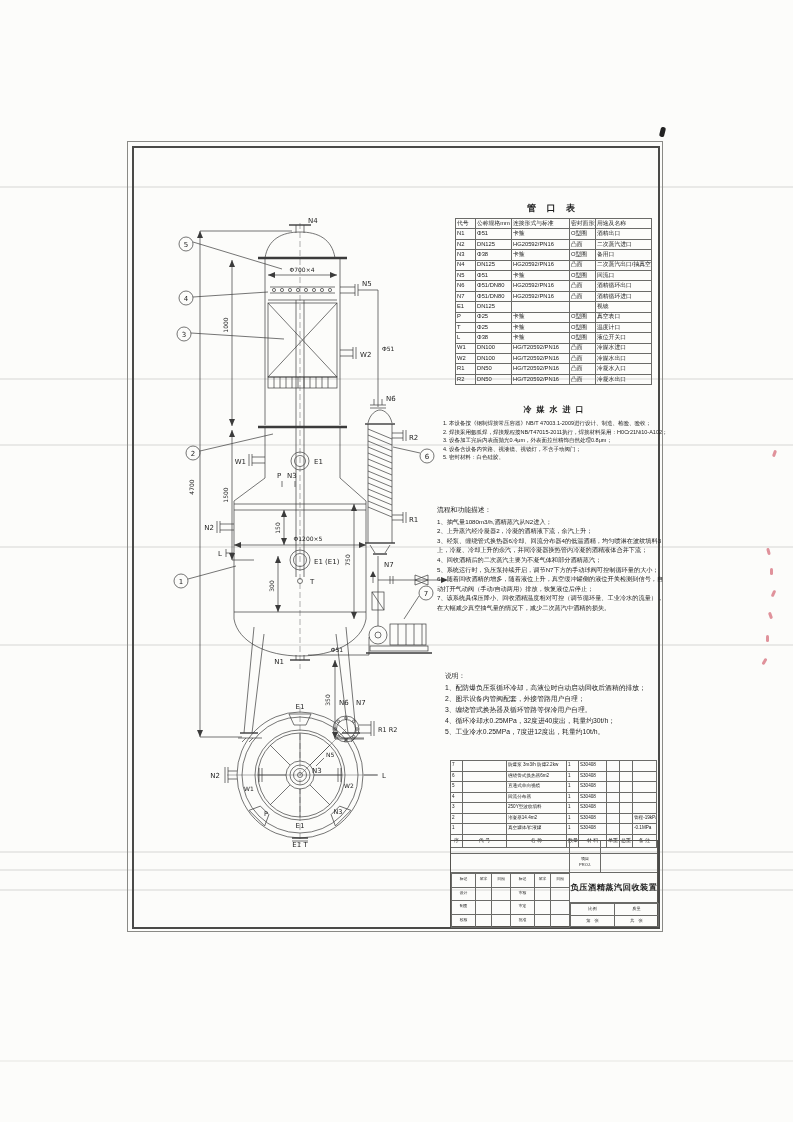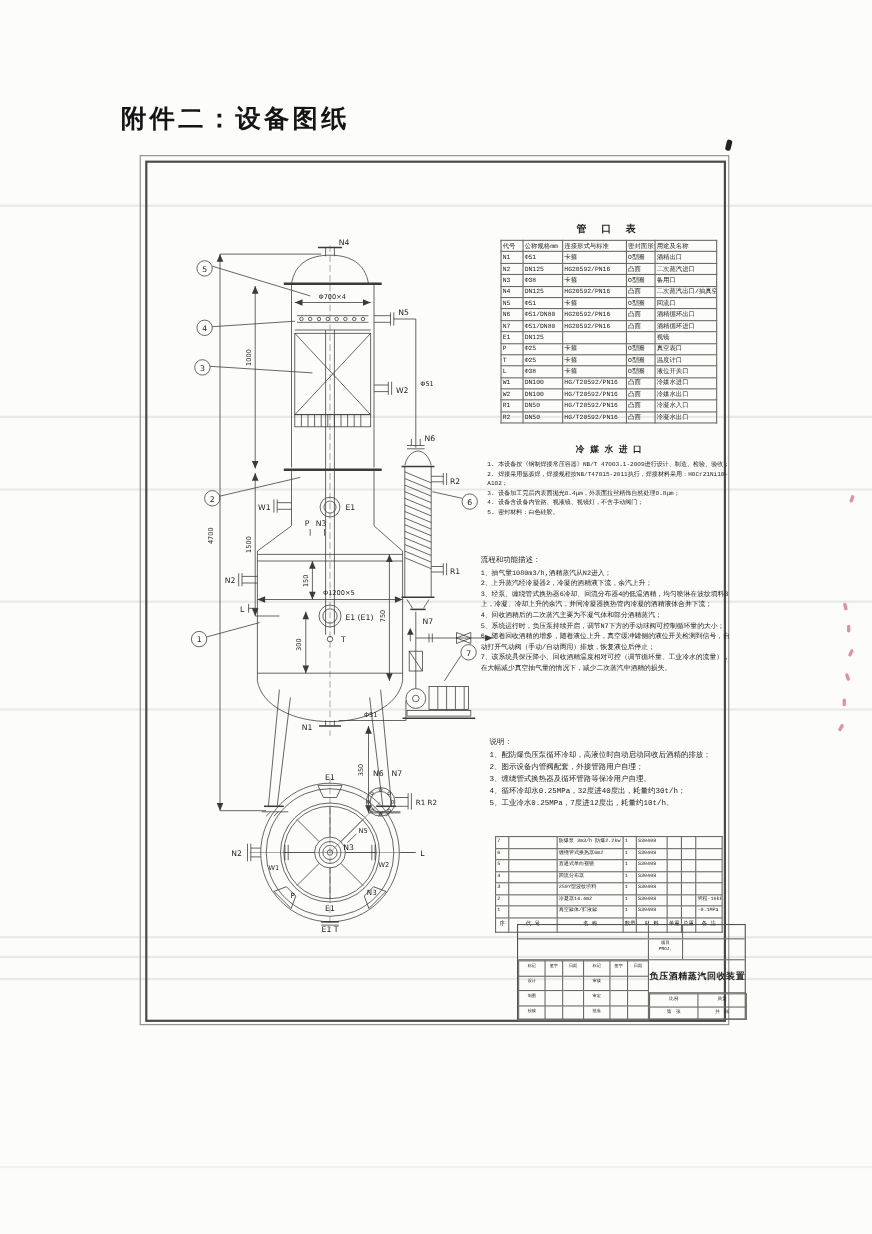--- a/index.html
+++ b/index.html
@@ -75,7 +75,6 @@
   <div class="red-mark" style="left:766px;top:635px"></div>
   <div class="red-mark" style="left:763px;top:658px;transform:rotate(30deg)"></div>
 
-  <div id="page-title">附件二：设备图纸</div>
   <div id="corner-ink"></div>
   <div id="sheet-outer"></div>
   <div id="sheet-inner"></div>

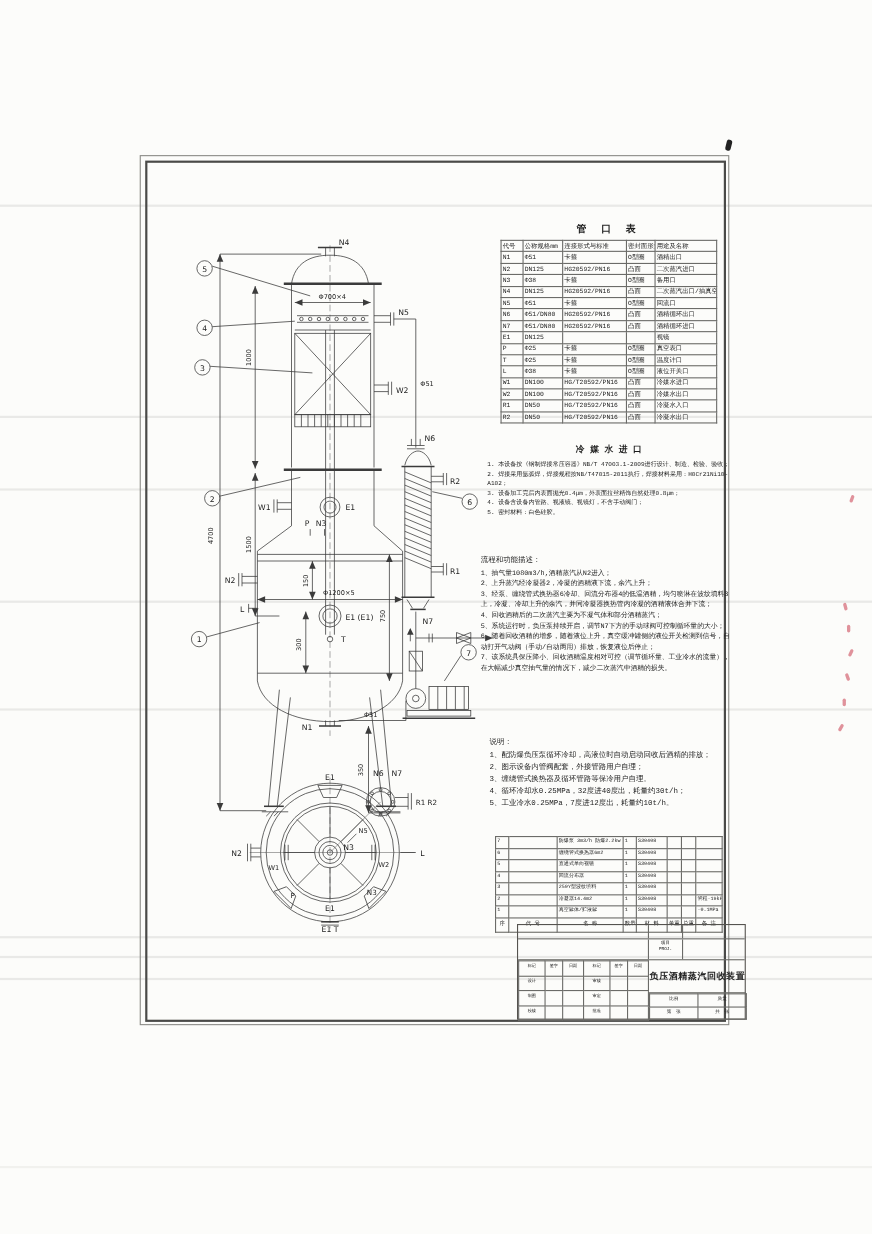--- a/index.html
+++ b/index.html
@@ -14,7 +14,7 @@
   #corner-ink{position:absolute;left:660px;top:127px;width:5px;height:10px;background:#222;
               border-radius:2px;transform:rotate(14deg);}
   
-  .blk{position:absolute;font-family:Liberation Mono, monospace;}
+  .blk{position:absolute;}
   .sec-title{text-align:center;font-weight:bold;letter-spacing:4px;color:#1d1d1d;}
   table{border-collapse:collapse;table-layout:fixed;}
   td,th{border:1px solid #6b6b68;overflow:hidden;white-space:nowrap;padding:0 1px;

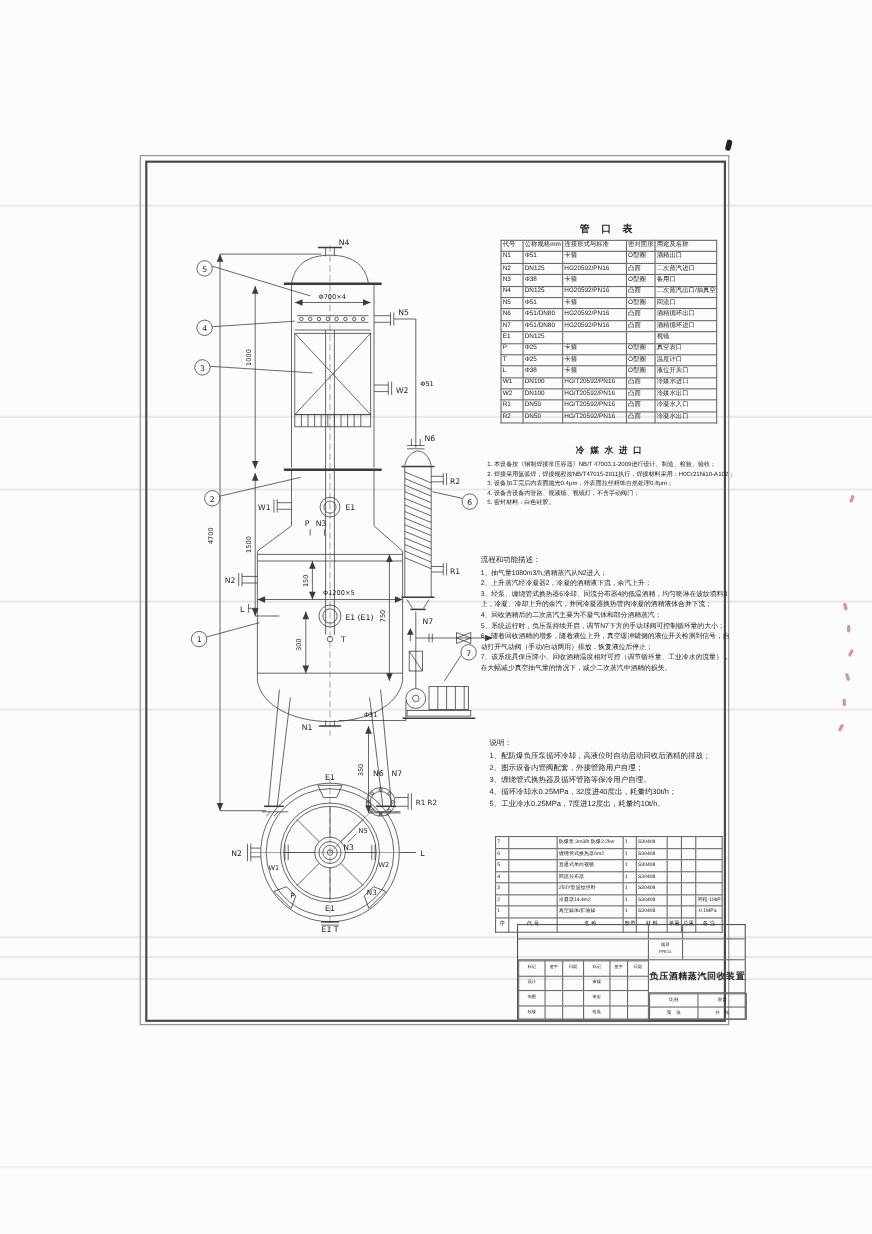--- a/index.html
+++ b/index.html
@@ -30,7 +30,7 @@
   #bom-table{width:206px;font-size:4.6px;}
   #bom-table td{height:9.5px;}
   #bom-table tr.ftr td{height:12px;text-align:center;font-size:5px;}
-  #titleblock{left:470px;top:840px;width:206px;height:85px;border:1.2px solid #55534f;font-size:4px;}
+  #titleblock{left:450px;top:840px;width:206px;height:85px;border:1.2px solid #55534f;font-size:4px;}
   #tb-rowA{height:12px;border-bottom:1px solid #6b6b68;display:flex;}
   #tb-rowA div{border-right:1px solid #6b6b68;height:100%;}
   #tb-rowB{height:18px;border-bottom:1px solid #6b6b68;display:flex;}

